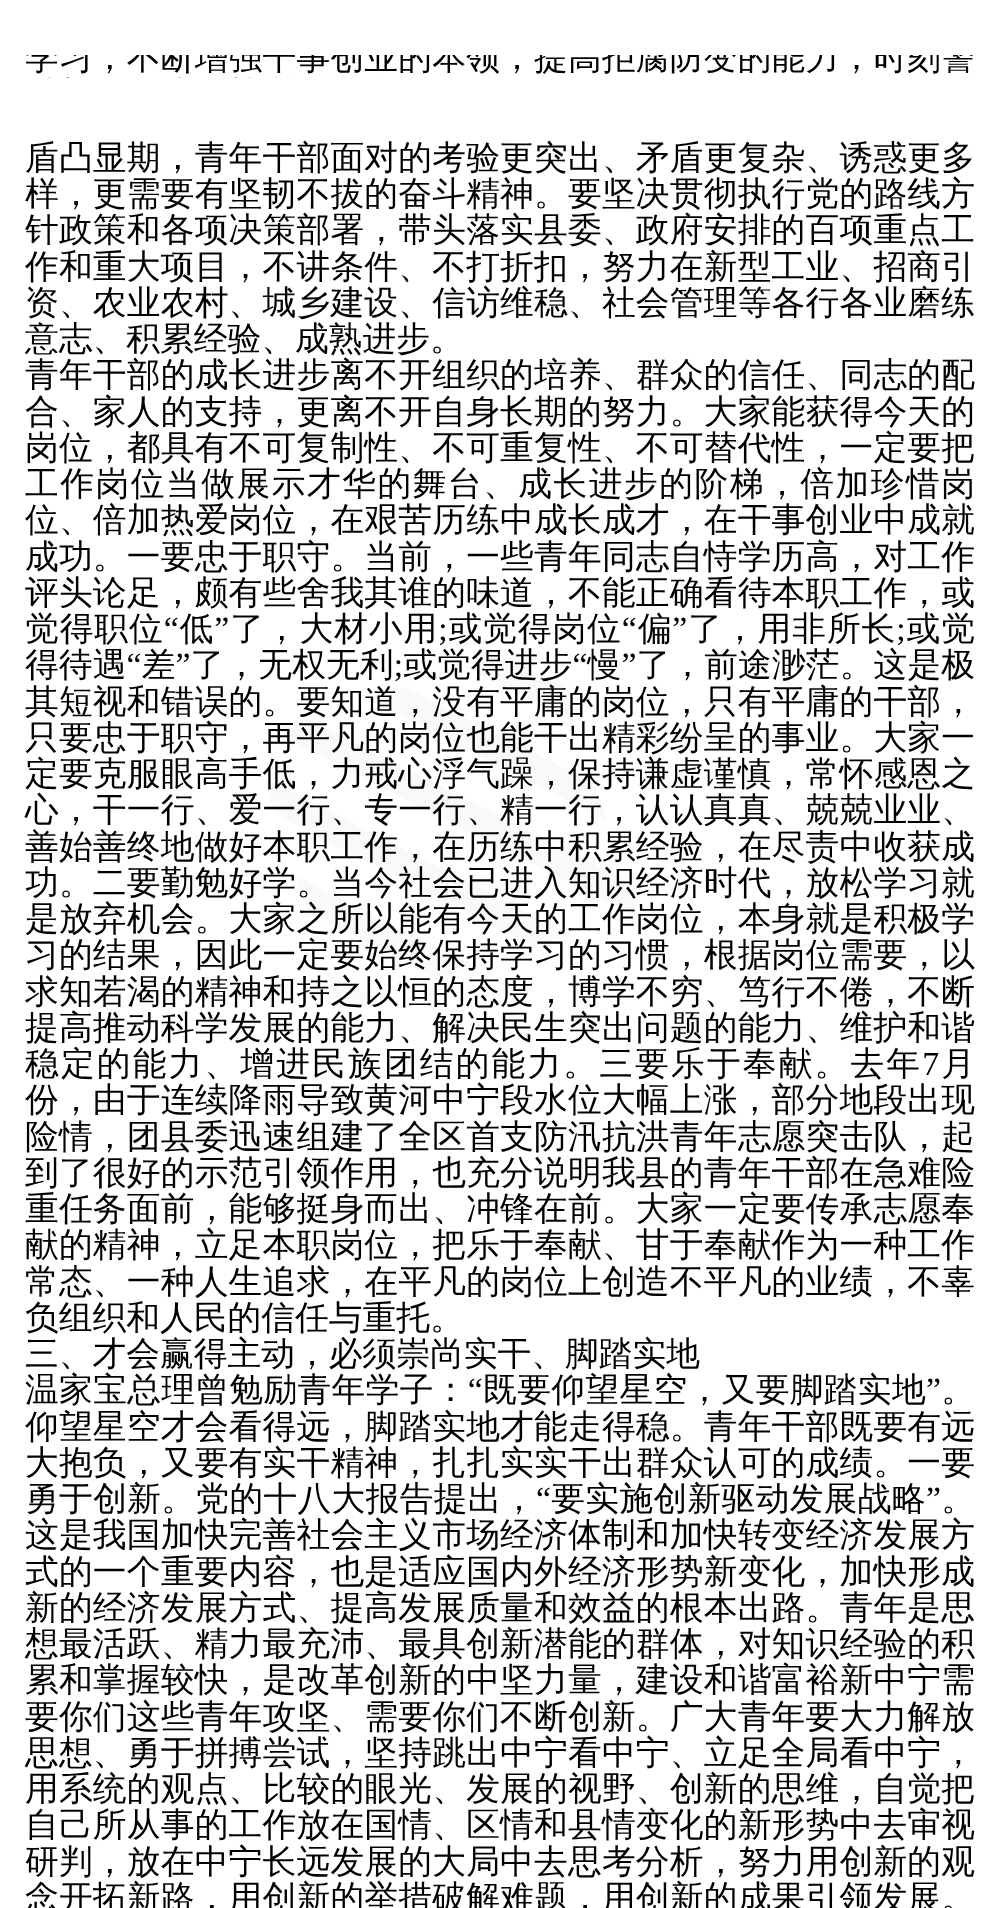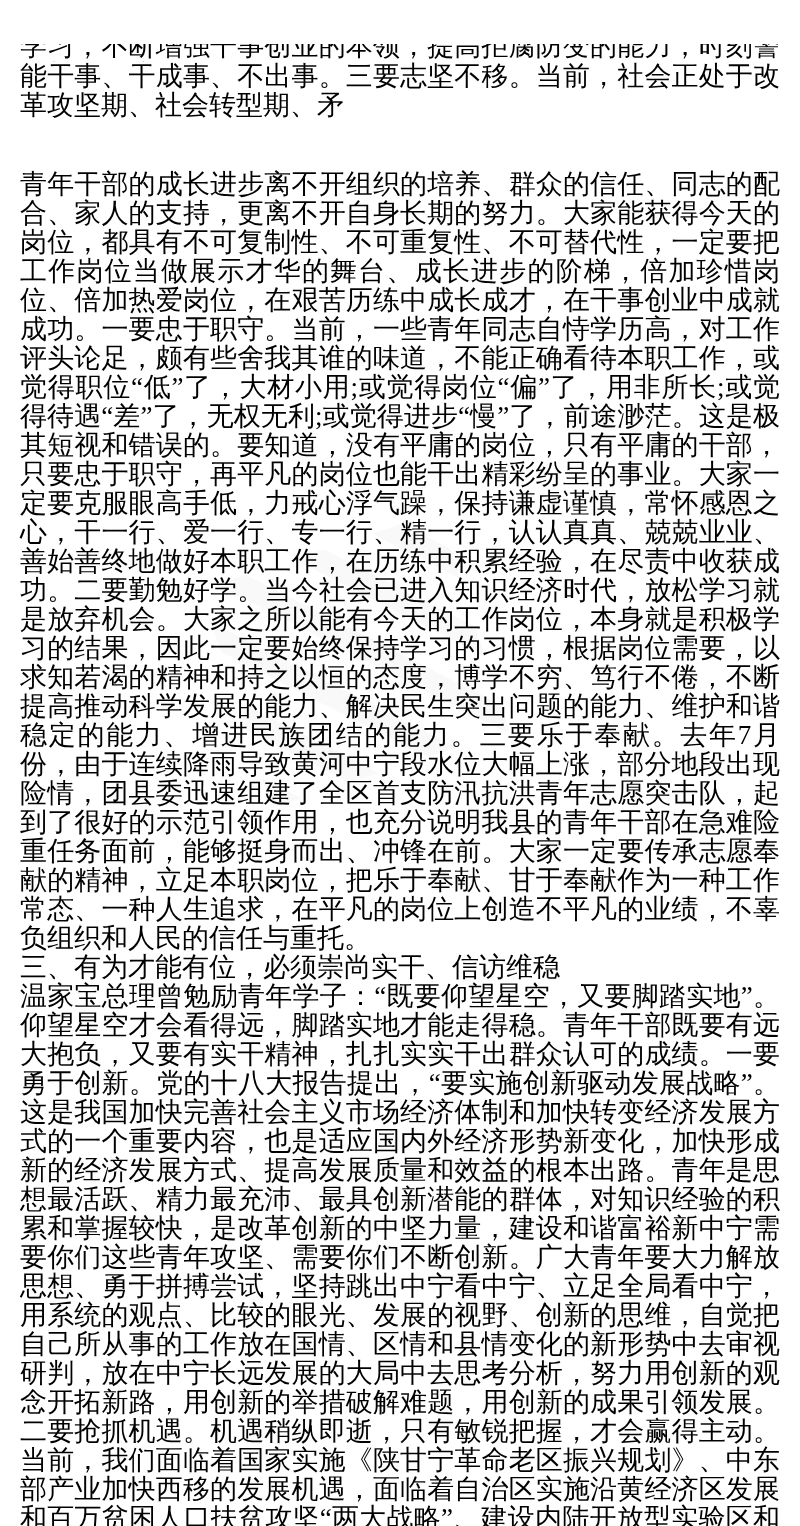--- a/index.html
+++ b/index.html
@@ -88,7 +88,6 @@
       <span class="inner">学习，不断增强干事创业的本领，提高拒腐防变的能力，时刻警钟长鸣、防微杜渐，使自己</span>
     </div>
 
-    <p class="para body">能干事、干成事、不出事。三要志坚不移。当前，社会正处于改革攻坚期、社会转型期、矛</p>
 
     <div class="page-gap"></div>
 

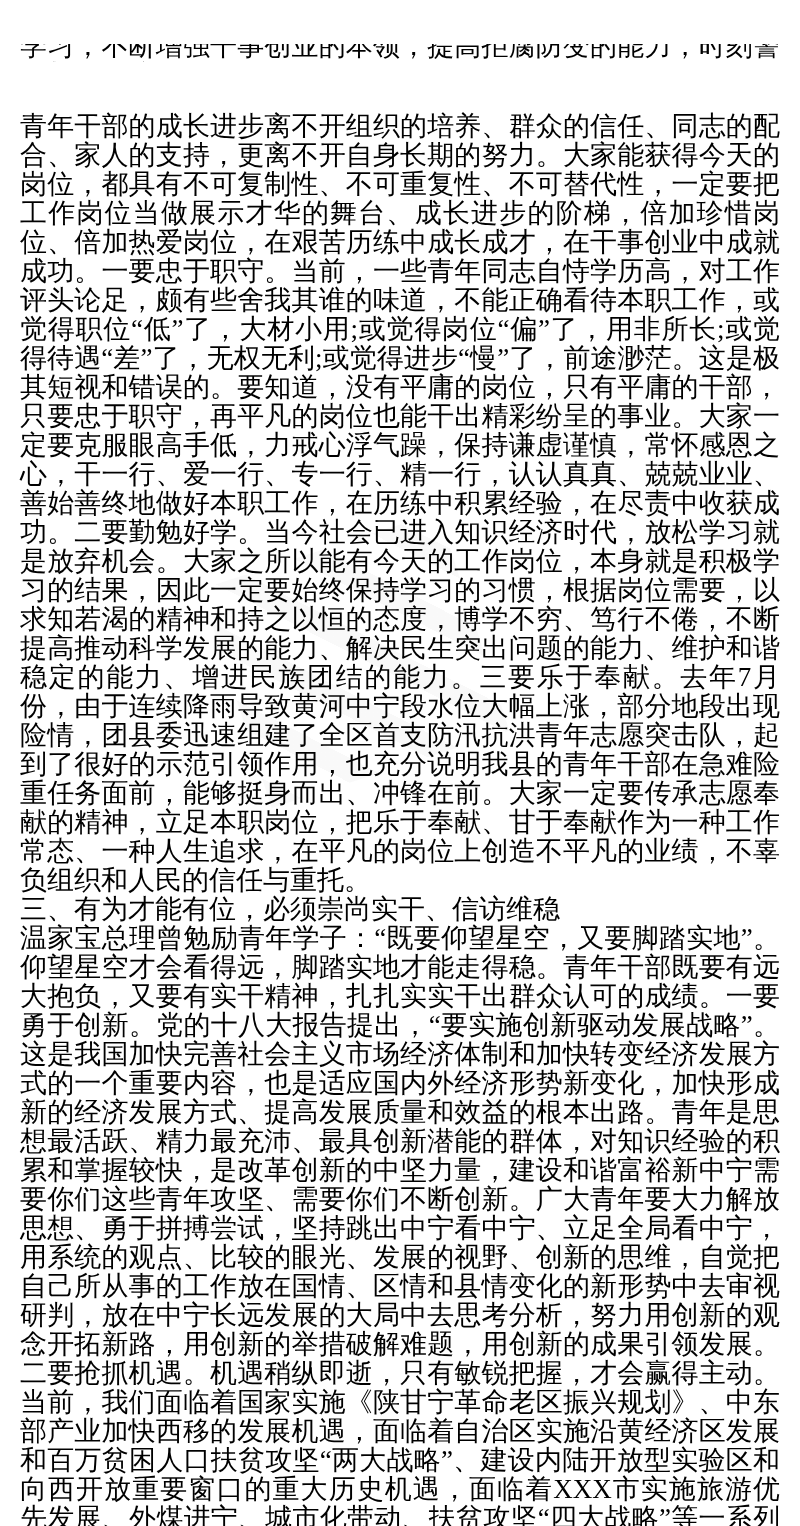--- a/index.html
+++ b/index.html
@@ -92,6 +92,7 @@
     <div class="page-gap"></div>
 
     <div>
+        <p class="para body">盾凸显期，青年干部面对的考验更突出、矛盾更复杂、诱惑更多样，更需要有坚韧不拔的奋斗精神。要坚决贯彻执行党的路线方针政策和各项决策部署，带头落实县委、政府安排的百项重点工作和重大项目，不讲条件、不打折扣，努力在新型工业、招商引资、农业农村、城乡建设、信访维稳、社会管理等各行各业磨练意志、积累经验、成熟进步。</p>
         <p class="para body">青年干部的成长进步离不开组织的培养、群众的信任、同志的配合、家人的支持，更离不开自身长期的努力。大家能获得今天的岗位，都具有不可复制性、不可重复性、不可替代性，一定要把工作岗位当做展示才华的舞台、成长进步的阶梯，倍加珍惜岗位、倍加热爱岗位，在艰苦历练中成长成才，在干事创业中成就成功。一要忠于职守。当前，一些青年同志自恃学历高，对工作评头论足，颇有些舍我其谁的味道，不能正确看待本职工作，或觉得职位“低”了，大材小用;或觉得岗位“偏”了，用非所长;或觉得待遇“差”了，无权无利;或觉得进步“慢”了，前途渺茫。这是极其短视和错误的。要知道，没有平庸的岗位，只有平庸的干部，只要忠于职守，再平凡的岗位也能干出精彩纷呈的事业。大家一定要克服眼高手低，力戒心浮气躁，保持谦虚谨慎，常怀感恩之心，干一行、爱一行、专一行、精一行，认认真真、兢兢业业、善始善终地做好本职工作，在历练中积累经验，在尽责中收获成功。二要勤勉好学。当今社会已进入知识经济时代，放松学习就是放弃机会。大家之所以能有今天的工作岗位，本身就是积极学习的结果，因此一定要始终保持学习的习惯，根据岗位需要，以求知若渴的精神和持之以恒的态度，博学不穷、笃行不倦，不断提高推动科学发展的能力、解决民生突出问题的能力、维护和谐稳定的能力、增进民族团结的能力。三要乐于奉献。去年7月份，由于连续降雨导致黄河中宁段水位大幅上涨，部分地段出现险情，团县委迅速组建了全区首支防汛抗洪青年志愿突击队，起到了很好的示范引领作用，也充分说明我县的青年干部在急难险重任务面前，能够挺身而出、冲锋在前。大家一定要传承志愿奉献的精神，立足本职岗位，把乐于奉献、甘于奉献作为一种工作常态、一种人生追求，在平凡的岗位上创造不平凡的业绩，不辜负组织和人民的信任与重托。</p>
         <p class="para heading">三、有为才能有位，必须崇尚实干、信访维稳</p>
         <p class="para body">温家宝总理曾勉励青年学子：“既要仰望星空，又要脚踏实地”。仰望星空才会看得远，脚踏实地才能走得稳。青年干部既要有远大抱负，又要有实干精神，扎扎实实干出群众认可的成绩。一要勇于创新。党的十八大报告提出，“要实施创新驱动发展战略”。这是我国加快完善社会主义市场经济体制和加快转变经济发展方式的一个重要内容，也是适应国内外经济形势新变化，加快形成新的经济发展方式、提高发展质量和效益的根本出路。青年是思想最活跃、精力最充沛、最具创新潜能的群体，对知识经验的积累和掌握较快，是改革创新的中坚力量，建设和谐富裕新中宁需要你们这些青年攻坚、需要你们不断创新。广大青年要大力解放思想、勇于拼搏尝试，坚持跳出中宁看中宁、立足全局看中宁，用系统的观点、比较的眼光、发展的视野、创新的思维，自觉把自己所从事的工作放在国情、区情和县情变化的新形势中去审视研判，放在中宁长远发展的大局中去思考分析，努力用创新的观念开拓新路，用创新的举措破解难题，用创新的成果引领发展。二要抢抓机遇。机遇稍纵即逝，只有敏锐把握，才会赢得主动。当前，我们面临着国家实施《陕甘宁革命老区振兴规划》、中东部产业加快西移的发展机遇，面临着自治区实施沿黄经济区发展和百万贫困人口扶贫攻坚“两大战略”、建设内陆开放型实验区和向西开放重要窗口的重大历史机遇，面临着XXX市实施旅游优先发展、外煤进宁、城市化带动、扶贫攻坚“四大战略”等一系列政策机遇，广大青年干部一定要以“坐不住”的危机感、“等不起”的紧迫感，以无功就是过的使命感，打起十二分精神，在跑项目、争资金上先人一步，在招大商、引大资上快人一拍，真正把发展契机变成现实生产力。三要勤政实干。今年的工作已进入开局阶段，能不能完成好今年的目标任务，就看这一阶段的工作抓的紧不紧、盯得实不实。大家一定要拿出魄力、鼓足干劲，紧紧围绕县委、政府确定的</p>

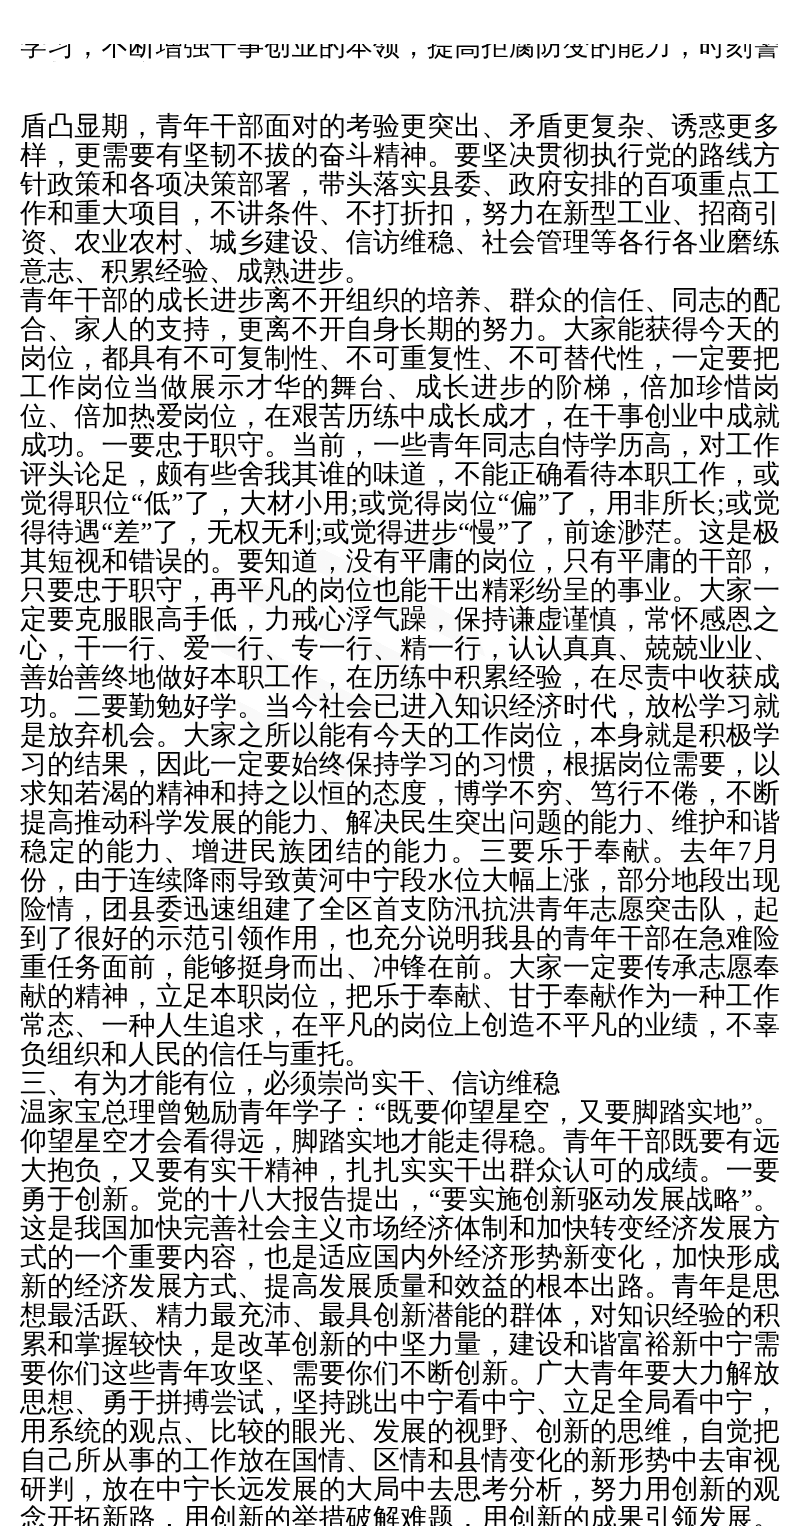--- a/index.html
+++ b/index.html
@@ -94,7 +94,7 @@
     <div>
         <p class="para body">盾凸显期，青年干部面对的考验更突出、矛盾更复杂、诱惑更多样，更需要有坚韧不拔的奋斗精神。要坚决贯彻执行党的路线方针政策和各项决策部署，带头落实县委、政府安排的百项重点工作和重大项目，不讲条件、不打折扣，努力在新型工业、招商引资、农业农村、城乡建设、信访维稳、社会管理等各行各业磨练意志、积累经验、成熟进步。</p>
         <p class="para body">青年干部的成长进步离不开组织的培养、群众的信任、同志的配合、家人的支持，更离不开自身长期的努力。大家能获得今天的岗位，都具有不可复制性、不可重复性、不可替代性，一定要把工作岗位当做展示才华的舞台、成长进步的阶梯，倍加珍惜岗位、倍加热爱岗位，在艰苦历练中成长成才，在干事创业中成就成功。一要忠于职守。当前，一些青年同志自恃学历高，对工作评头论足，颇有些舍我其谁的味道，不能正确看待本职工作，或觉得职位“低”了，大材小用;或觉得岗位“偏”了，用非所长;或觉得待遇“差”了，无权无利;或觉得进步“慢”了，前途渺茫。这是极其短视和错误的。要知道，没有平庸的岗位，只有平庸的干部，只要忠于职守，再平凡的岗位也能干出精彩纷呈的事业。大家一定要克服眼高手低，力戒心浮气躁，保持谦虚谨慎，常怀感恩之心，干一行、爱一行、专一行、精一行，认认真真、兢兢业业、善始善终地做好本职工作，在历练中积累经验，在尽责中收获成功。二要勤勉好学。当今社会已进入知识经济时代，放松学习就是放弃机会。大家之所以能有今天的工作岗位，本身就是积极学习的结果，因此一定要始终保持学习的习惯，根据岗位需要，以求知若渴的精神和持之以恒的态度，博学不穷、笃行不倦，不断提高推动科学发展的能力、解决民生突出问题的能力、维护和谐稳定的能力、增进民族团结的能力。三要乐于奉献。去年7月份，由于连续降雨导致黄河中宁段水位大幅上涨，部分地段出现险情，团县委迅速组建了全区首支防汛抗洪青年志愿突击队，起到了很好的示范引领作用，也充分说明我县的青年干部在急难险重任务面前，能够挺身而出、冲锋在前。大家一定要传承志愿奉献的精神，立足本职岗位，把乐于奉献、甘于奉献作为一种工作常态、一种人生追求，在平凡的岗位上创造不平凡的业绩，不辜负组织和人民的信任与重托。</p>
-        <p class="para heading">三、有为才能有位，必须崇尚实干、信访维稳</p>
+        <p class="para heading">三、才会赢得主动，必须崇尚实干、脚踏实地</p>
         <p class="para body">温家宝总理曾勉励青年学子：“既要仰望星空，又要脚踏实地”。仰望星空才会看得远，脚踏实地才能走得稳。青年干部既要有远大抱负，又要有实干精神，扎扎实实干出群众认可的成绩。一要勇于创新。党的十八大报告提出，“要实施创新驱动发展战略”。这是我国加快完善社会主义市场经济体制和加快转变经济发展方式的一个重要内容，也是适应国内外经济形势新变化，加快形成新的经济发展方式、提高发展质量和效益的根本出路。青年是思想最活跃、精力最充沛、最具创新潜能的群体，对知识经验的积累和掌握较快，是改革创新的中坚力量，建设和谐富裕新中宁需要你们这些青年攻坚、需要你们不断创新。广大青年要大力解放思想、勇于拼搏尝试，坚持跳出中宁看中宁、立足全局看中宁，用系统的观点、比较的眼光、发展的视野、创新的思维，自觉把自己所从事的工作放在国情、区情和县情变化的新形势中去审视研判，放在中宁长远发展的大局中去思考分析，努力用创新的观念开拓新路，用创新的举措破解难题，用创新的成果引领发展。二要抢抓机遇。机遇稍纵即逝，只有敏锐把握，才会赢得主动。当前，我们面临着国家实施《陕甘宁革命老区振兴规划》、中东部产业加快西移的发展机遇，面临着自治区实施沿黄经济区发展和百万贫困人口扶贫攻坚“两大战略”、建设内陆开放型实验区和向西开放重要窗口的重大历史机遇，面临着XXX市实施旅游优先发展、外煤进宁、城市化带动、扶贫攻坚“四大战略”等一系列政策机遇，广大青年干部一定要以“坐不住”的危机感、“等不起”的紧迫感，以无功就是过的使命感，打起十二分精神，在跑项目、争资金上先人一步，在招大商、引大资上快人一拍，真正把发展契机变成现实生产力。三要勤政实干。今年的工作已进入开局阶段，能不能完成好今年的目标任务，就看这一阶段的工作抓的紧不紧、盯得实不实。大家一定要拿出魄力、鼓足干劲，紧紧围绕县委、政府确定的</p>
       </div>
 

